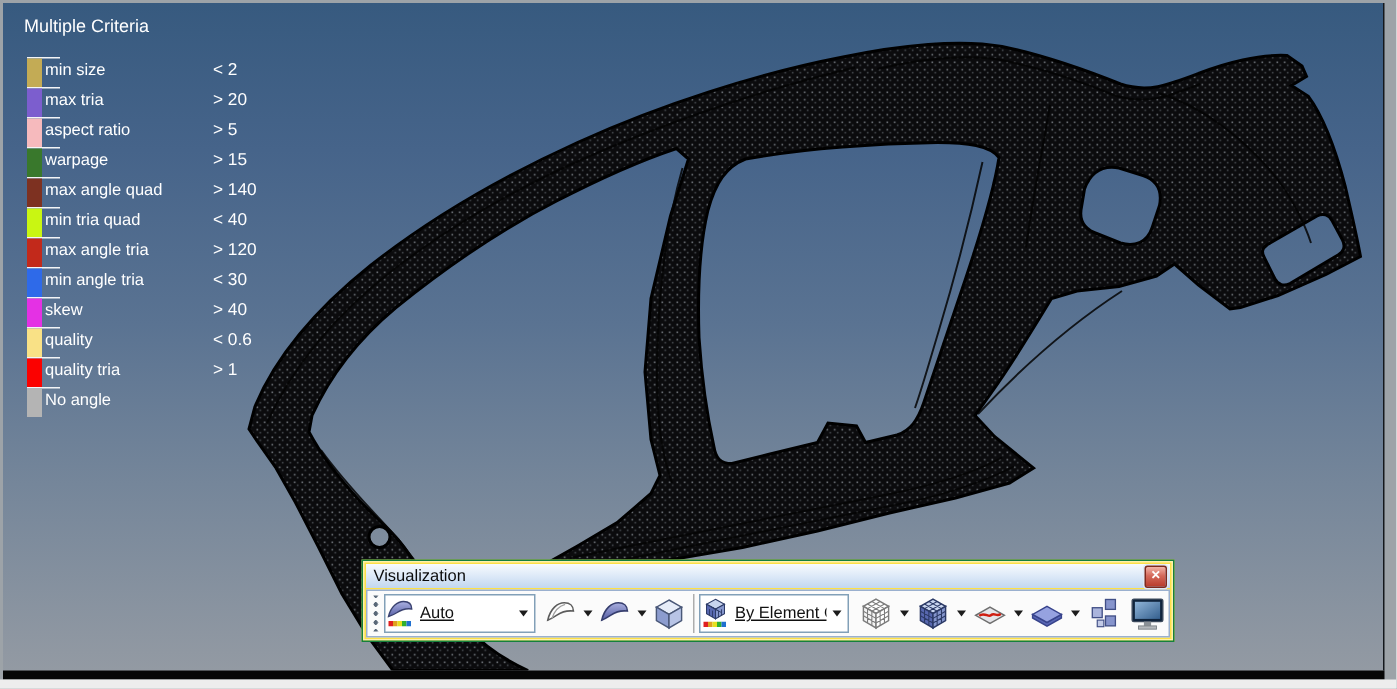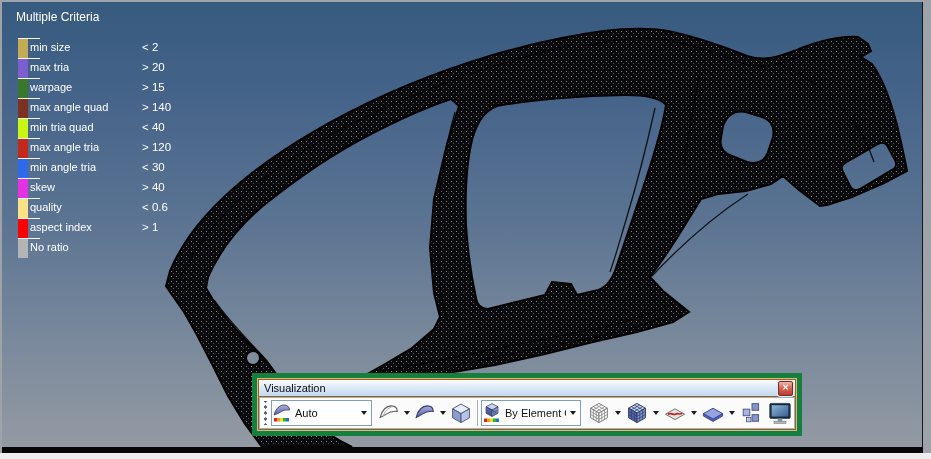--- a/index.html
+++ b/index.html
@@ -165,6 +165,12 @@
       </div>
       <div class="lrow">
         <div class="ltick"></div>
+        <div class="lswatch" style="background: rgb(246, 186, 189);"></div>
+        <span class="llabel">aspect ratio</span>
+        <span class="lvalue">&gt; 5</span>
+      </div>
+      <div class="lrow">
+        <div class="ltick"></div>
         <div class="lswatch" style="background: rgb(57, 120, 44);"></div>
         <span class="llabel">warpage</span>
         <span class="lvalue">&gt; 15</span>

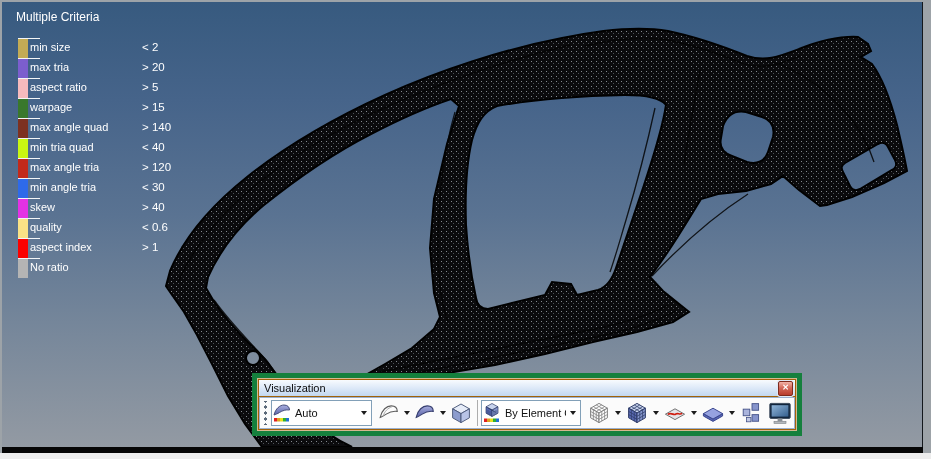--- a/index.html
+++ b/index.html
@@ -214,7 +214,7 @@
       <div class="lrow">
         <div class="ltick"></div>
         <div class="lswatch" style="background: rgb(251, 1, 0);"></div>
-        <span class="llabel">aspect index</span>
+        <span class="llabel">quality tria</span>
         <span class="lvalue">&gt; 1</span>
       </div>
       <div class="lrow">

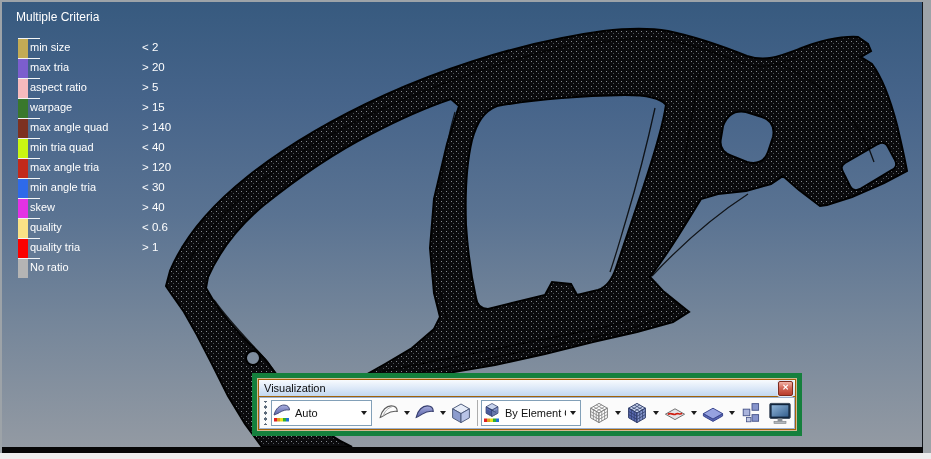--- a/index.html
+++ b/index.html
@@ -220,7 +220,7 @@
       <div class="lrow">
         <div class="ltick"></div>
         <div class="lswatch" style="background: rgb(180, 180, 180);"></div>
-        <span class="llabel">No ratio</span>
+        <span class="llabel">No angle</span>
         <span class="lvalue"></span>
       </div>
     </div>

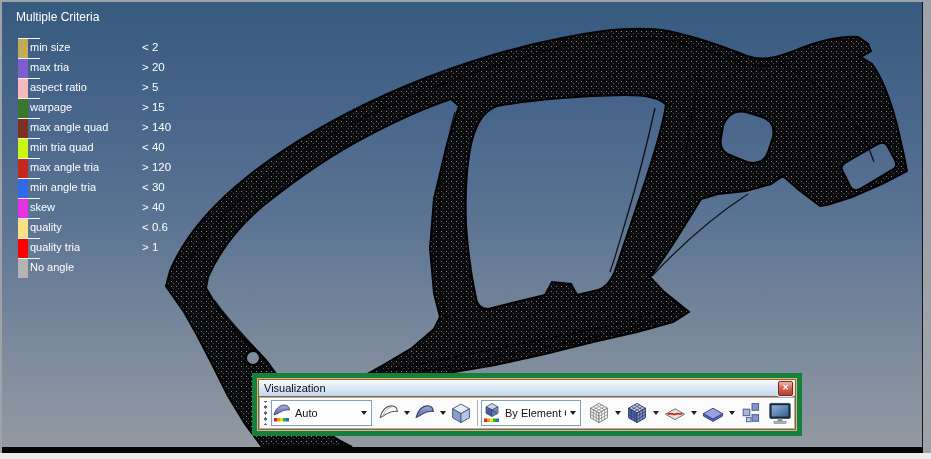--- a/index.html
+++ b/index.html
@@ -23,8 +23,8 @@
   .lvalue{position:absolute;left:124px;top:3px;font-size:11.5px;color:#ffffff;white-space:nowrap;}
 
   
-  .viz{position:absolute;left:252px;top:373px;width:540px;height:53px;
-       background:#a16207;border:5px solid #15803d;box-shadow:inset 0 0 0 1px rgba(255,255,255,.55);}
+  .viz{position:absolute;left:241px;top:373px;width:540px;height:53px;
+       background:#fde047;border:1px solid #15803d;box-shadow:inset 0 0 0 1px rgba(255,255,255,.55);}
   .viz-title{position:absolute;left:2px;top:2px;right:2px;height:16px;
        background:linear-gradient(180deg,#f8fbfe 0%,#dde9f8 50%,#c2d7ef 100%);
        display:flex;align-items:center;}

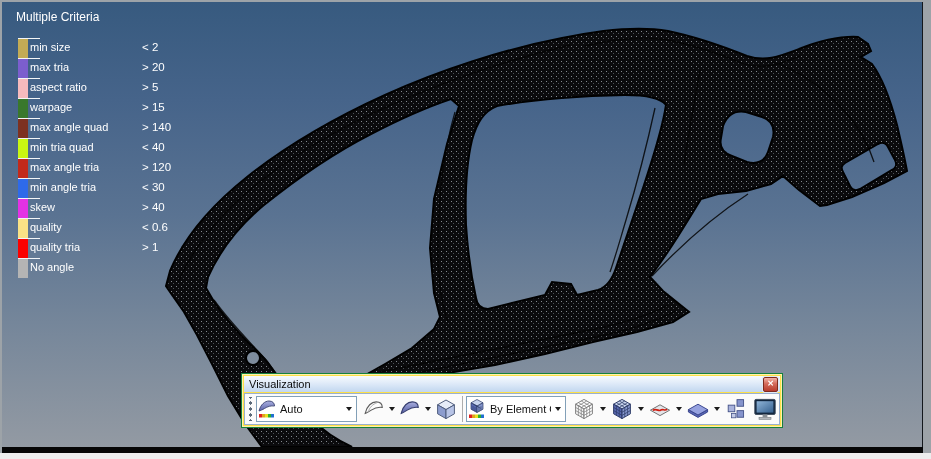--- a/index.html
+++ b/index.html
@@ -39,7 +39,7 @@
        background-image:radial-gradient(circle,#5a6878 38%,transparent 42%);
        background-size:5px 6px;background-repeat:repeat-y;background-position:center;}
   .combo{display:flex;align-items:center;height:24px;background:#ffffff;border:1px solid #82a0b8;}
-  .combo .clabel{font-size:11px;color:#111;padding-left:3px;white-space:nowrap;overflow:hidden;flex:1;}
+  .combo .clabel{font-size:11px;color:#111;padding-left:3px;white-space:nowrap;overflow:hidden;flex:1;text-decoration:underline;}
   .caret{width:0;height:0;border-left:3.5px solid transparent;border-right:3.5px solid transparent;
        border-top:4px solid #1c1c1c;margin:0 4px;}
   .tbtn{height:24px;display:flex;align-items:center;justify-content:center;padding:0 1px;}

